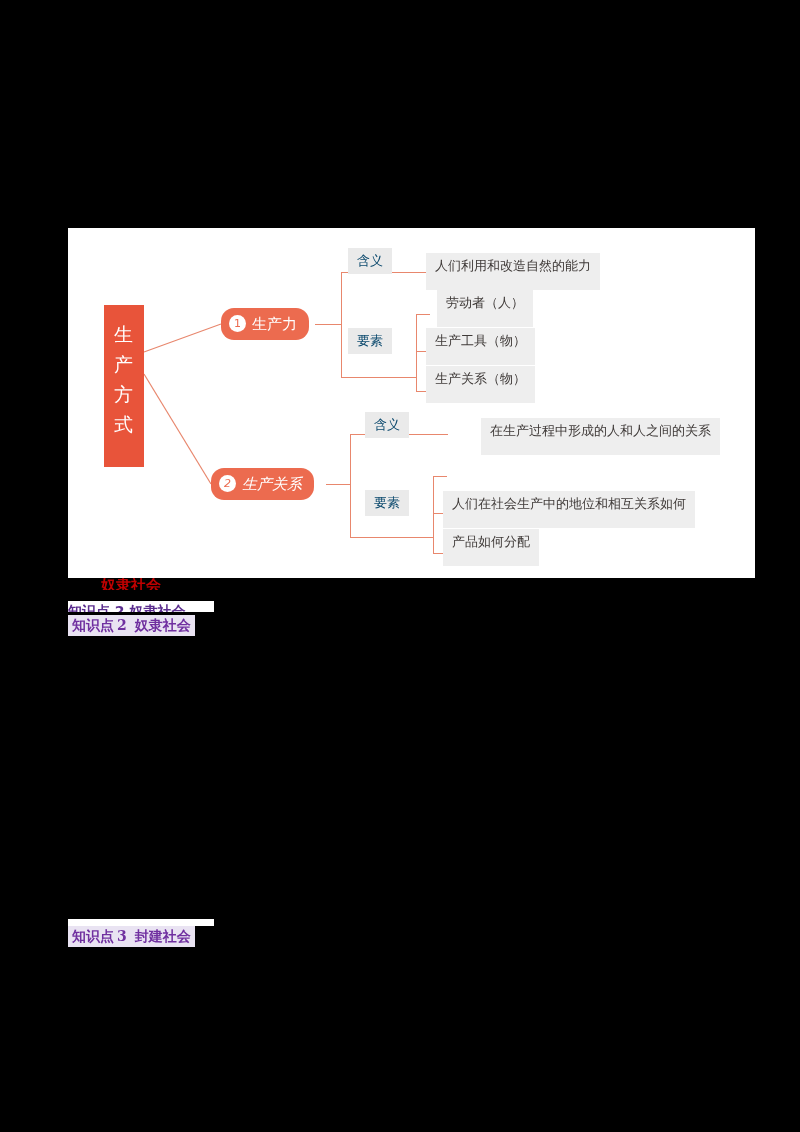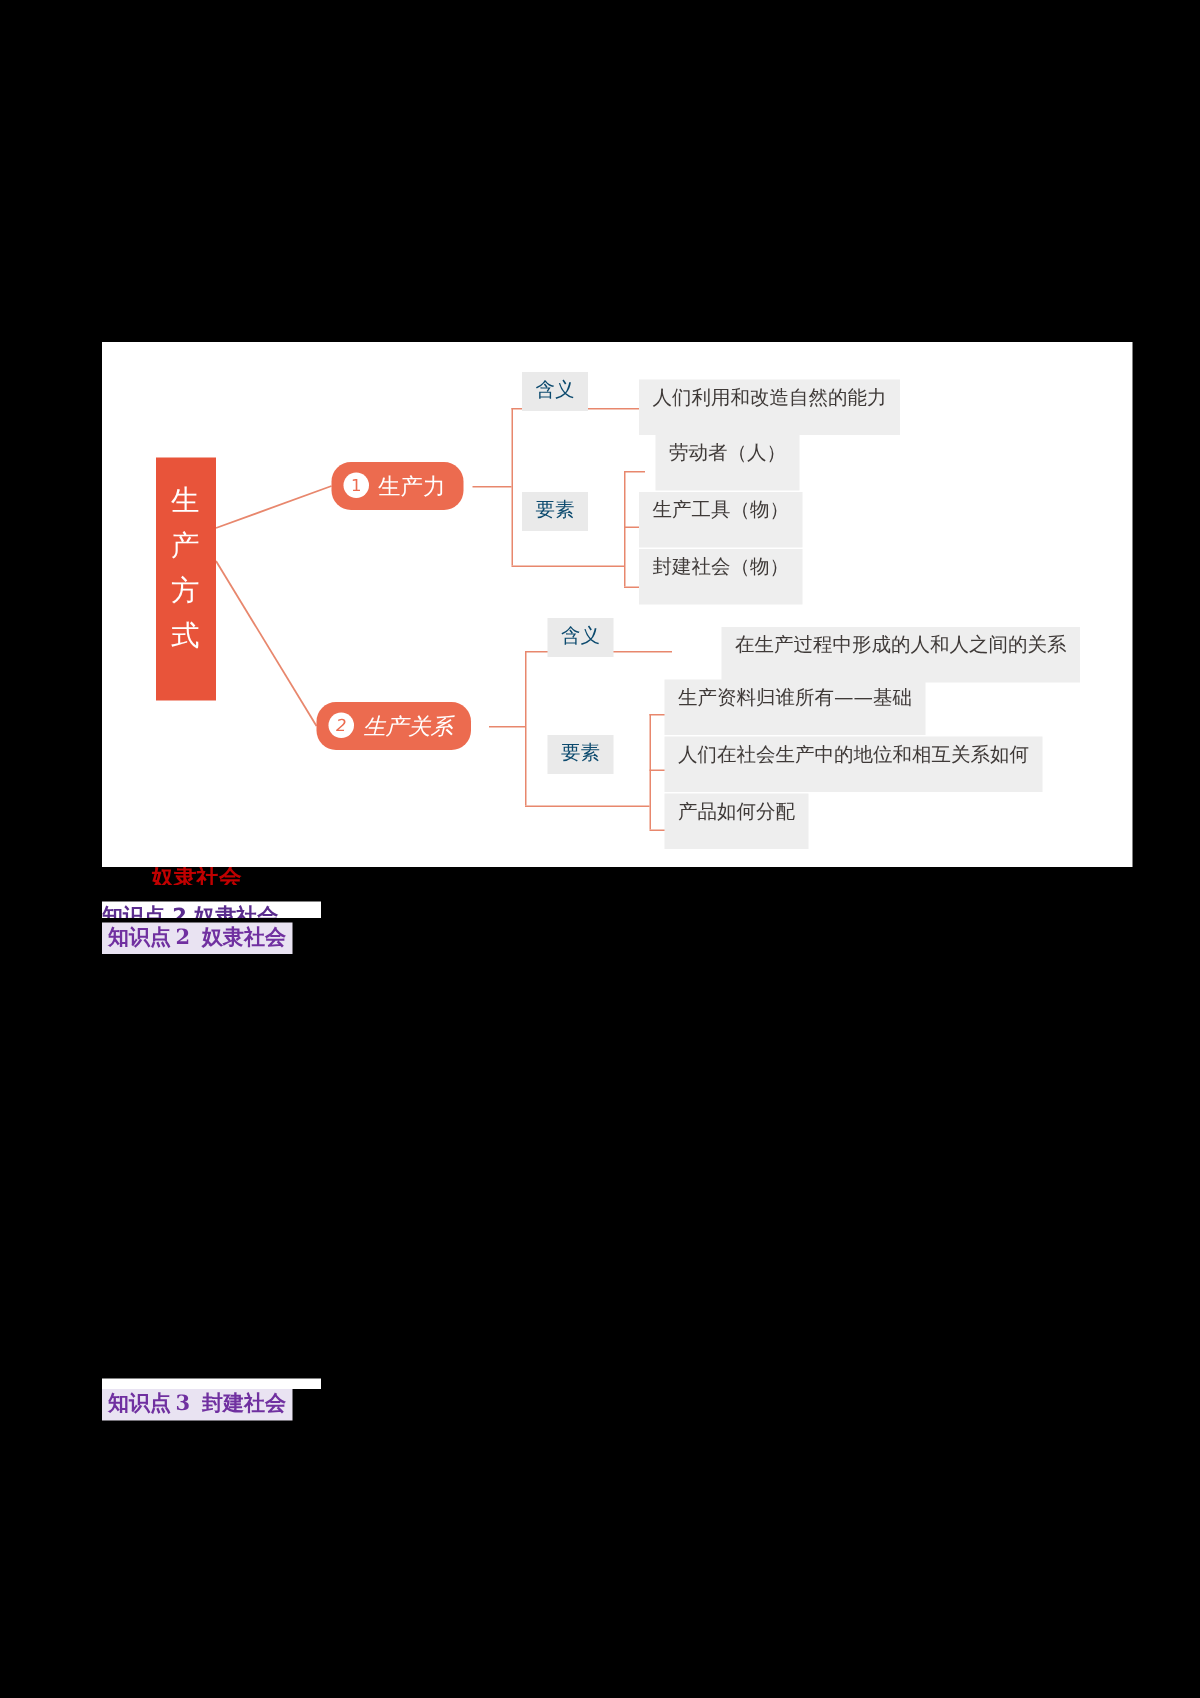--- a/index.html
+++ b/index.html
@@ -210,7 +210,7 @@
 
   <div class="leaf-box" style="left:358px; top:62px;margin-left:11px;">劳动者（人）</div>
   <div class="leaf-box" style="left:358px; top:100px;">生产工具（物）</div>
-  <div class="leaf-box" style="left:358px; top:138px;">封建社会（物）</div>
+  <div class="leaf-box" style="left:358px; top:138px;">生产关系（物）</div>
 
   <div class="l1-node" id="node-shengchanguanxi">
     <span class="num">2</span><span>生产关系</span>

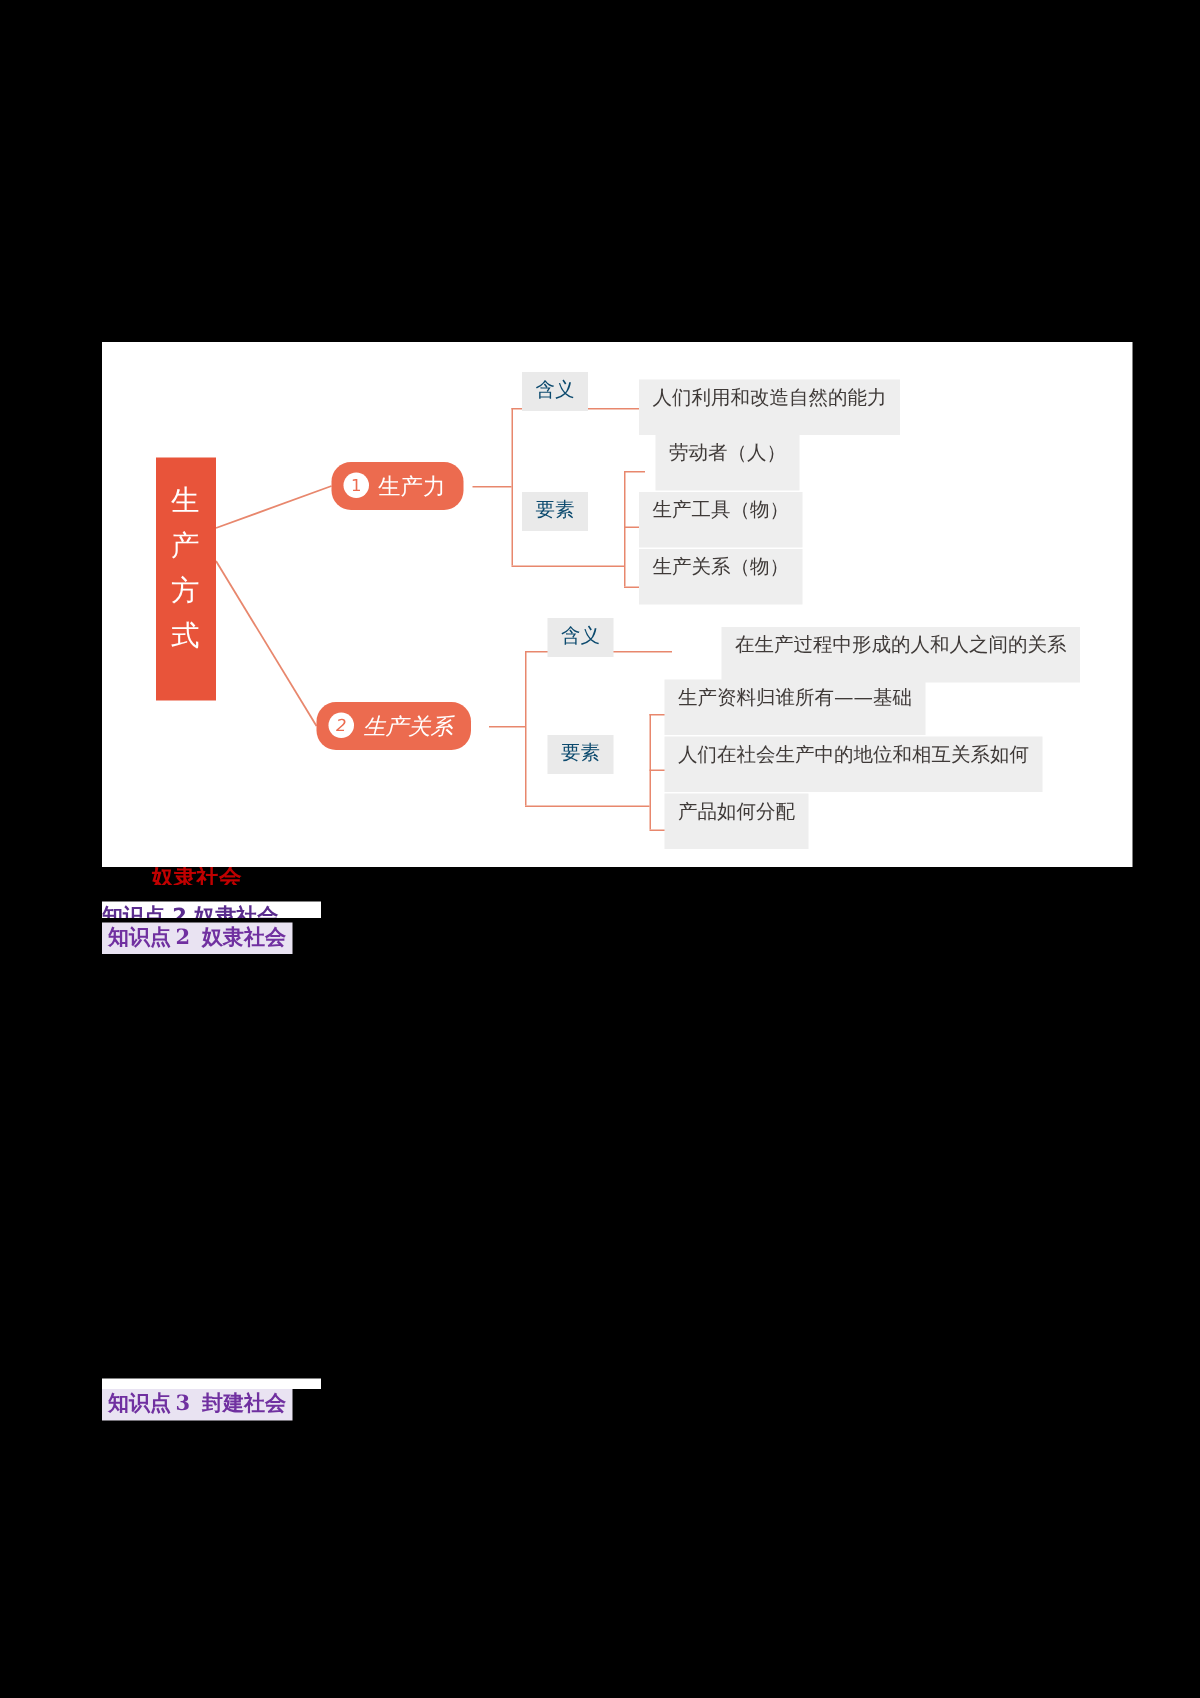--- a/index.html
+++ b/index.html
@@ -230,7 +230,6 @@
   <div class="conn h" style="left:365px; top:285px; width:14px;"></div>
   <div class="conn h" style="left:365px; top:325px; width:14px;"></div>
 
-  <div class="leaf-box" style="left:375px; top:225px;">生产资料归谁所有——基础</div>
   <div class="leaf-box" style="left:375px; top:263px;text-align:right;">人们在社会生产中的地位和相互关系如何</div>
   <div class="leaf-box" style="left:375px; top:301px;">产品如何分配</div>
 

